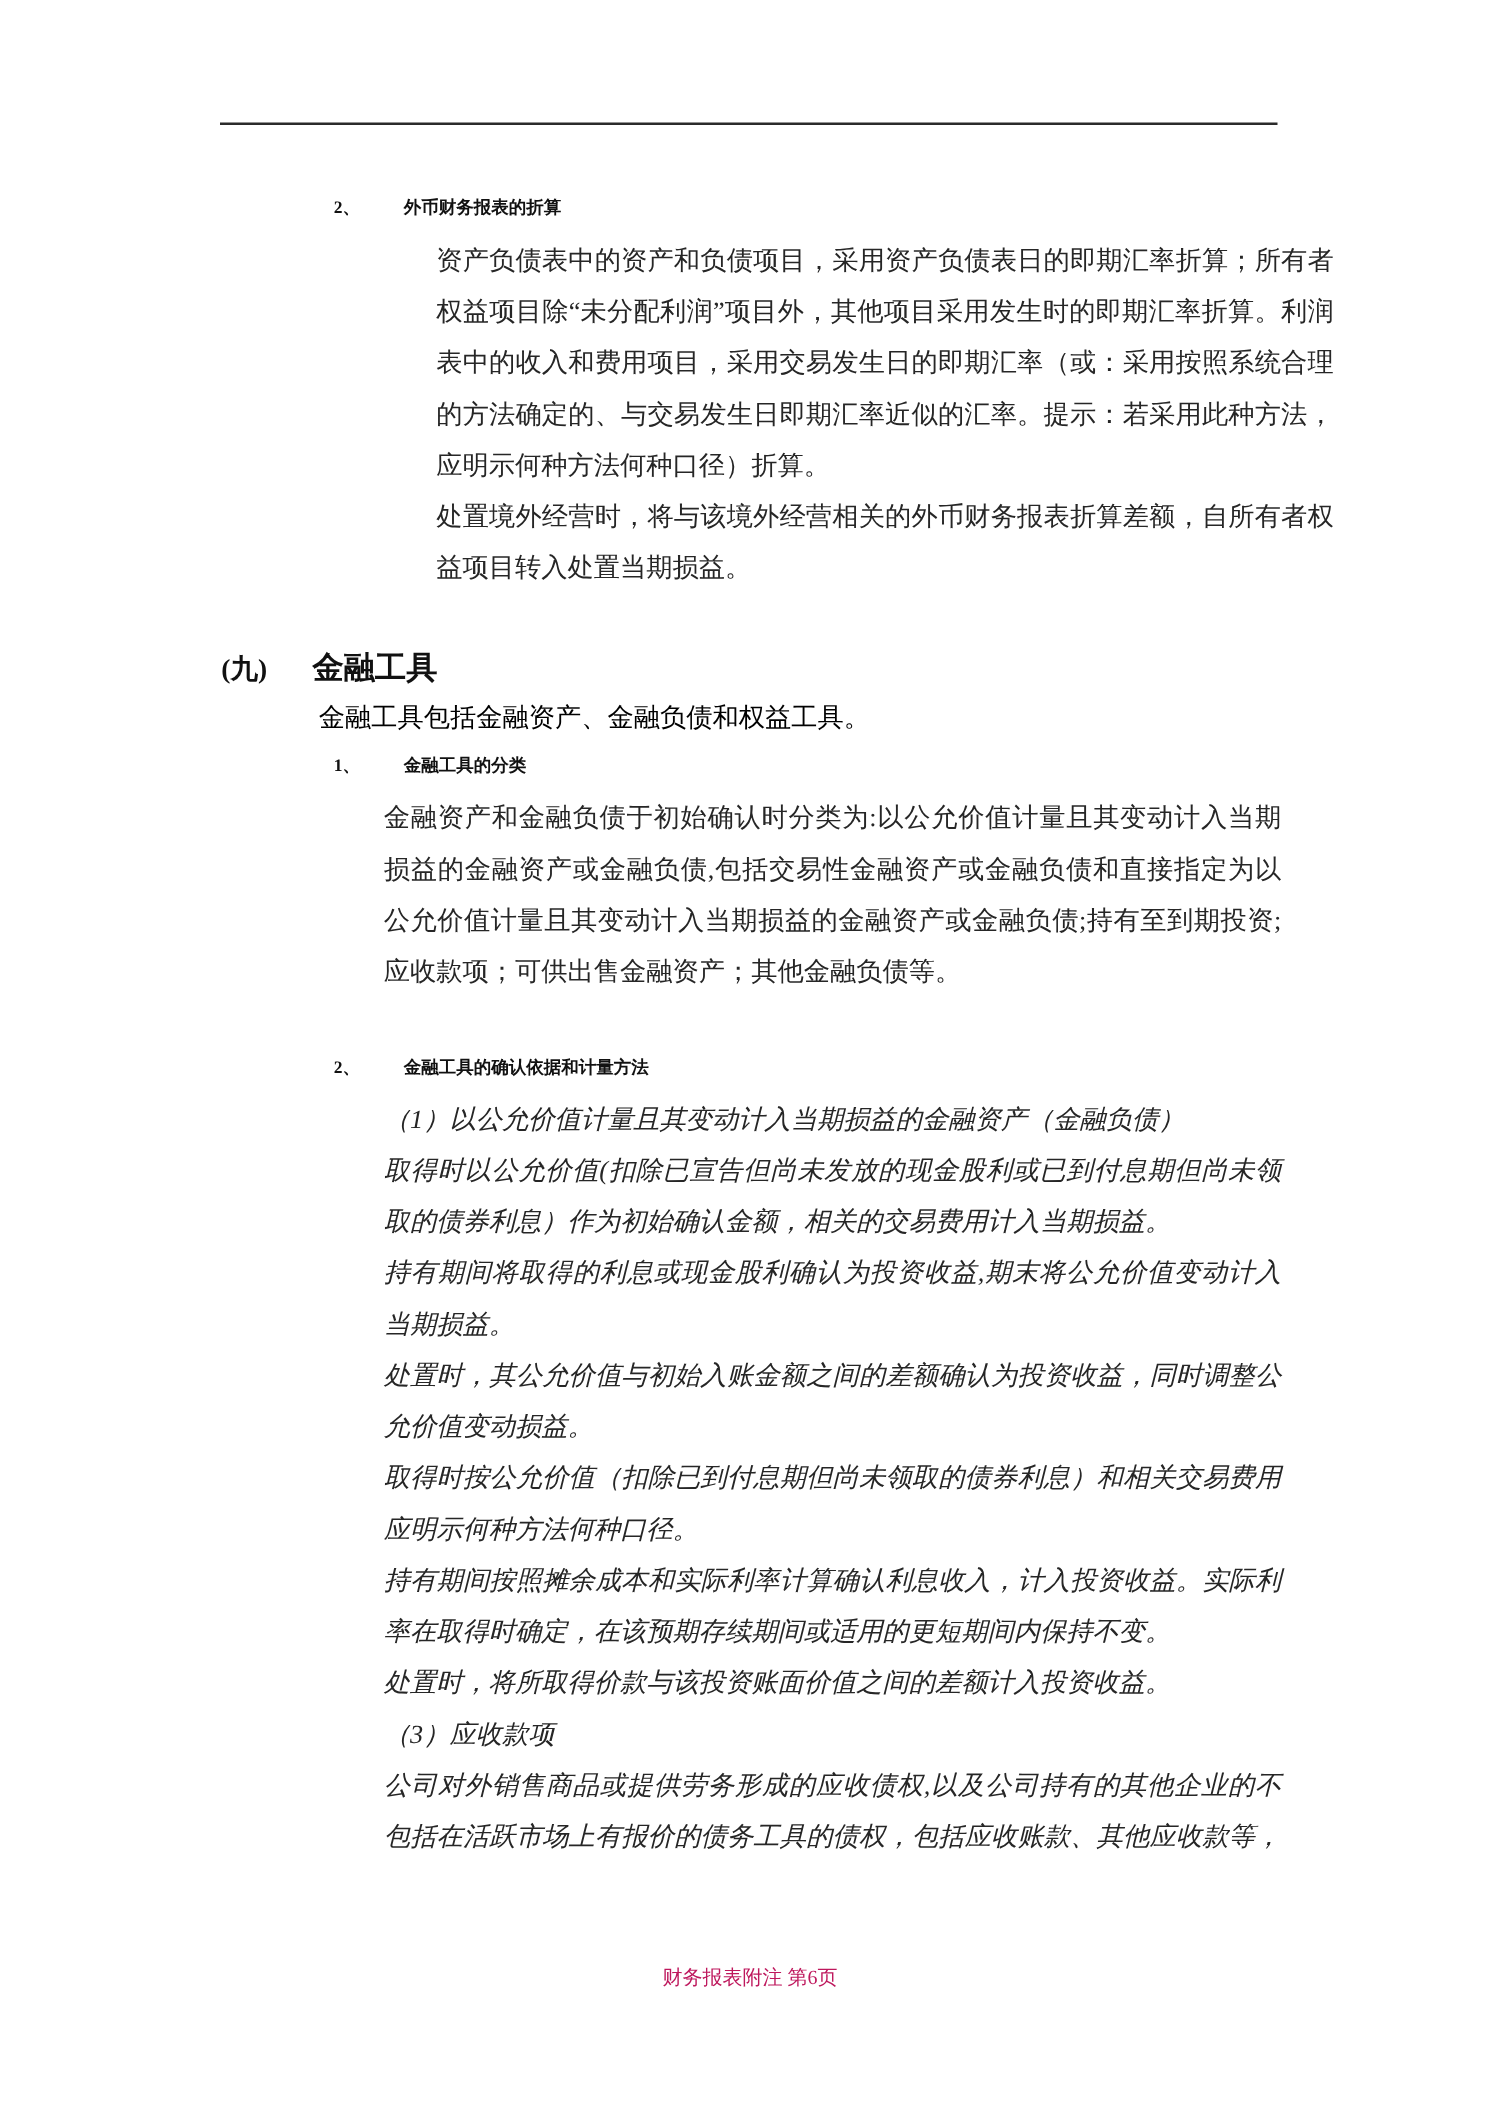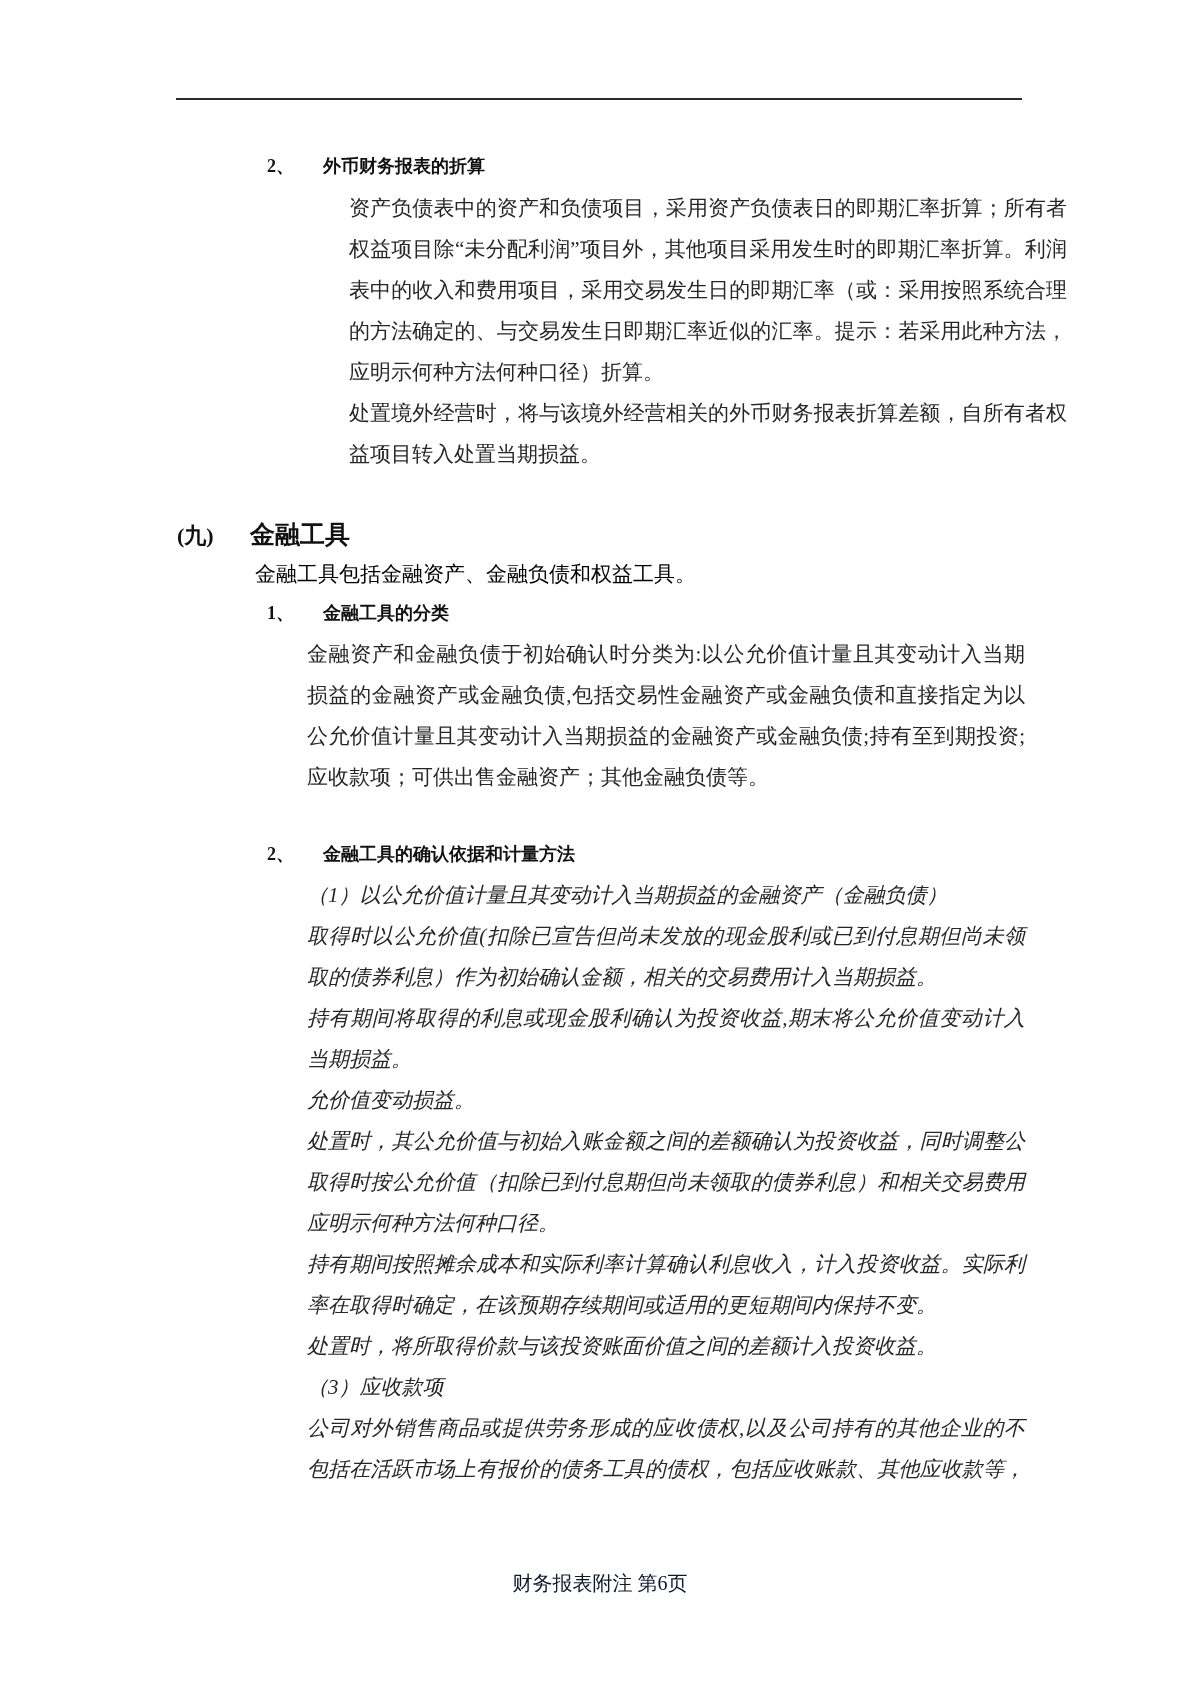--- a/index.html
+++ b/index.html
@@ -28,7 +28,7 @@
   .subheading {
     position: absolute;
     left: 267px;
-    font-size: 18px;
+    font-size: 14px;
     font-weight: 700;
     color: #111111;
     line-height: 41px;

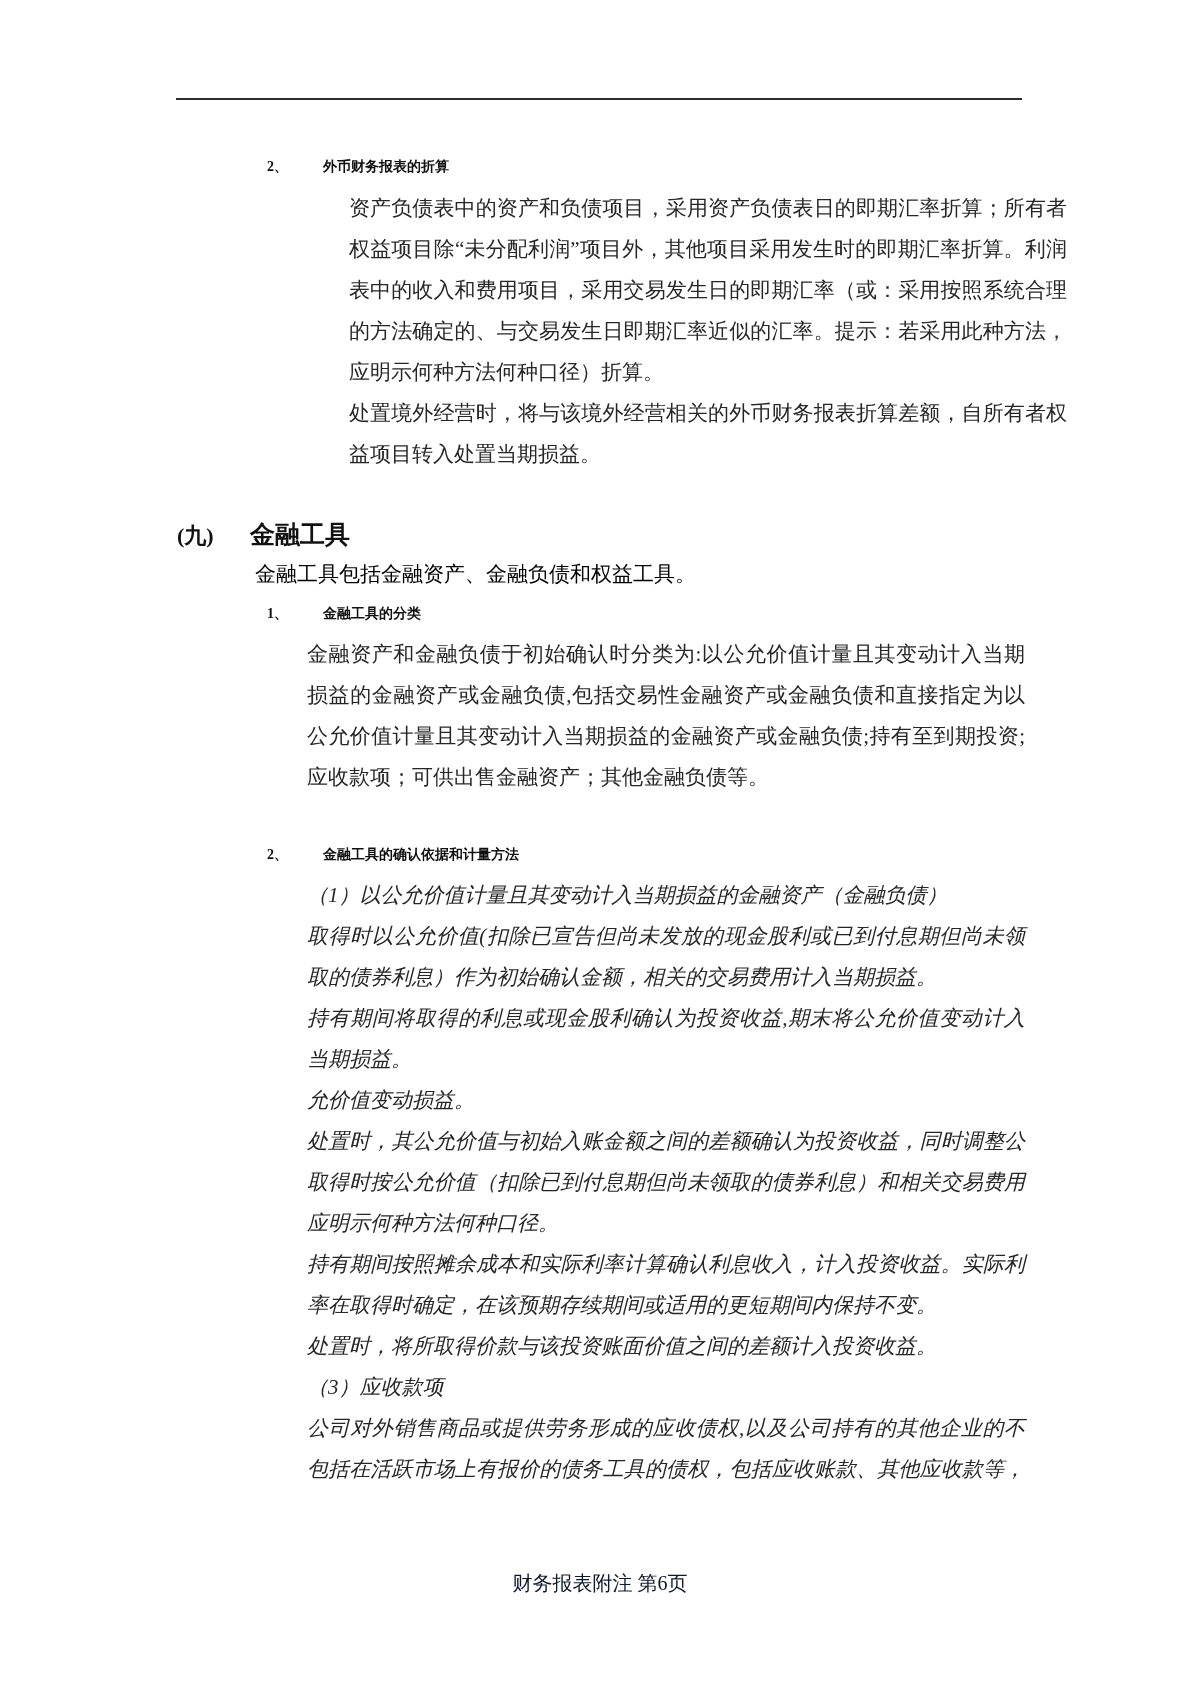--- a/index.html
+++ b/index.html
@@ -136,8 +136,8 @@
     <div class="line end">取的债券利息）作为初始确认金额，相关的交易费用计入当期损益。</div>
     <div class="line">持有期间将取得的利息或现金股利确认为投资收益,期末将公允价值变动计入</div>
     <div class="line end">当期损益。</div>
+    <div class="line">处置时，其公允价值与初始入账金额之间的差额确认为投资收益，同时调整公</div>
     <div class="line end">允价值变动损益。</div>
-    <div class="line">处置时，其公允价值与初始入账金额之间的差额确认为投资收益，同时调整公</div>
     <div class="line">取得时按公允价值（扣除已到付息期但尚未领取的债券利息）和相关交易费用</div>
     <div class="line end">应明示何种方法何种口径。</div>
     <div class="line">持有期间按照摊余成本和实际利率计算确认利息收入，计入投资收益。实际利</div>

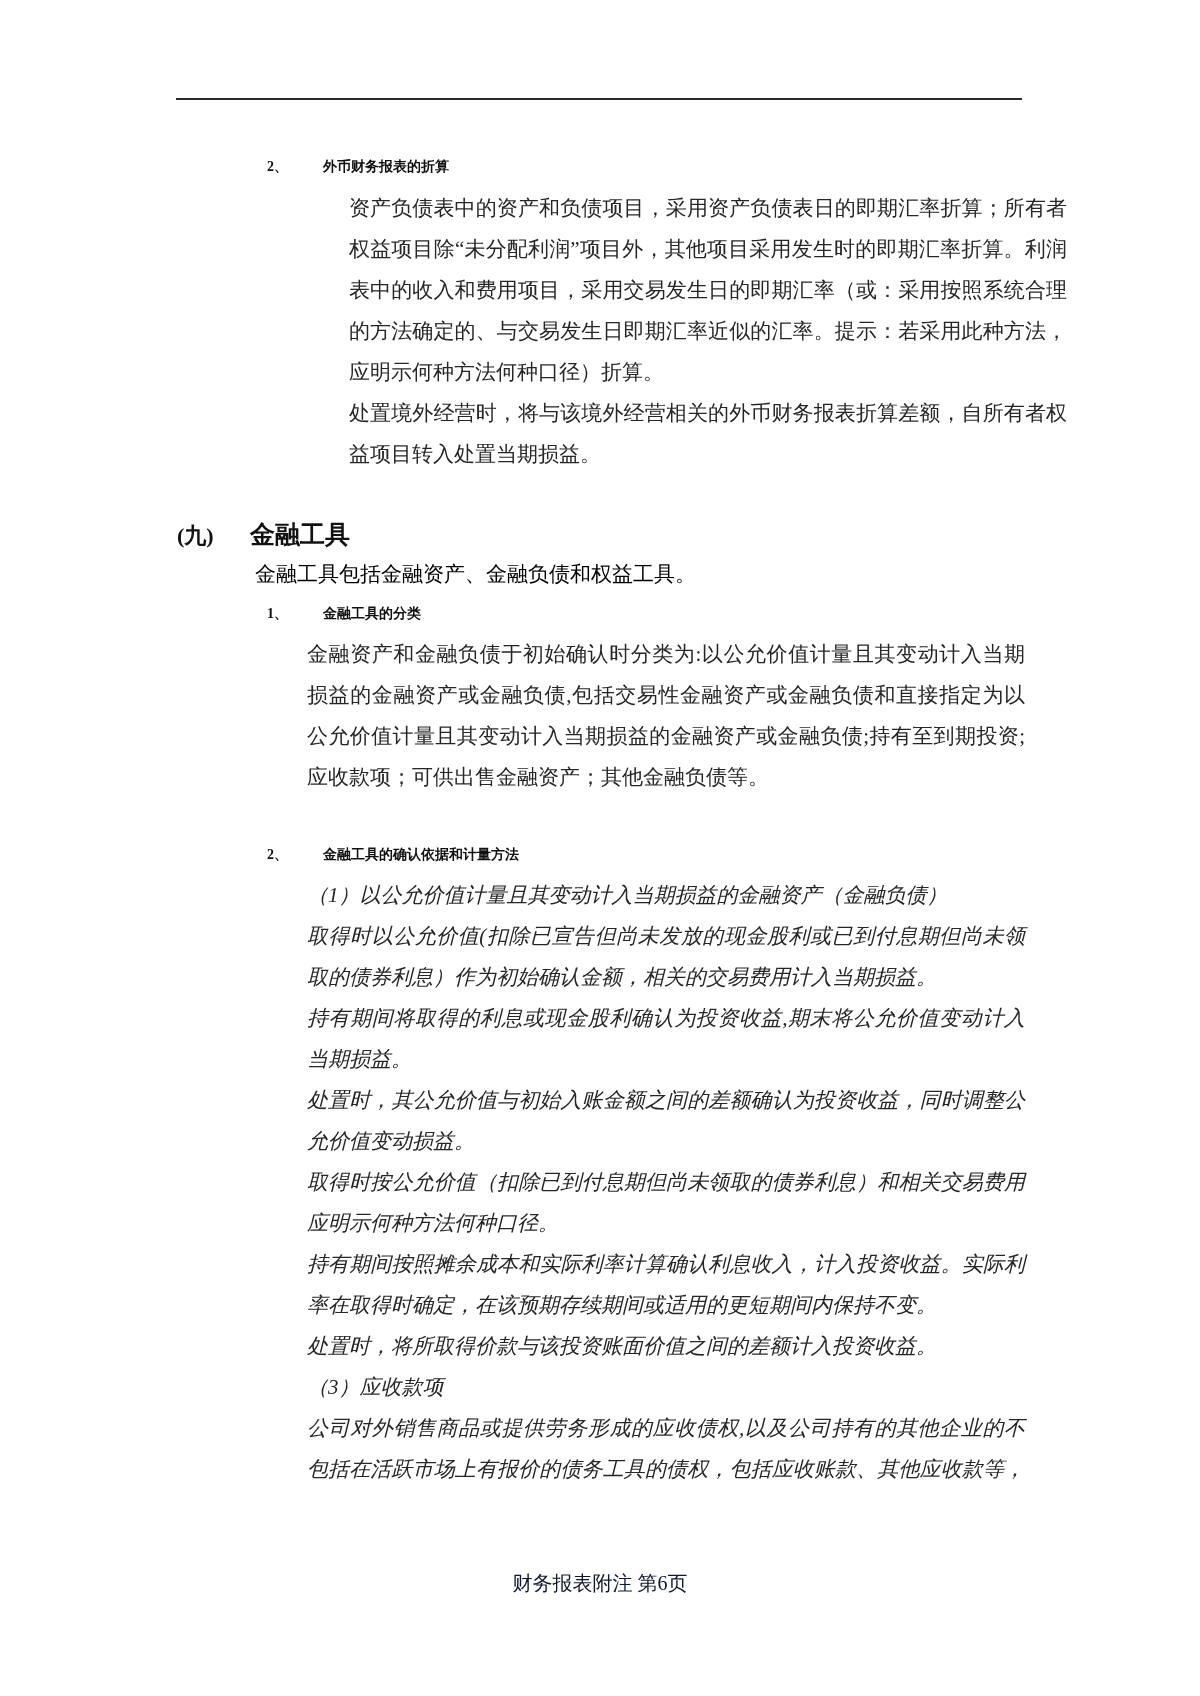--- a/index.html
+++ b/index.html
@@ -83,9 +83,9 @@
     top: 1568px;
     width: 1200px;
     text-align: center;
-    font-size: 20px;
+    font-size: 16px;
     line-height: 30px;
-    color: #0f172a;
+    color: #be185d;
   }
 </style>
 </head>

